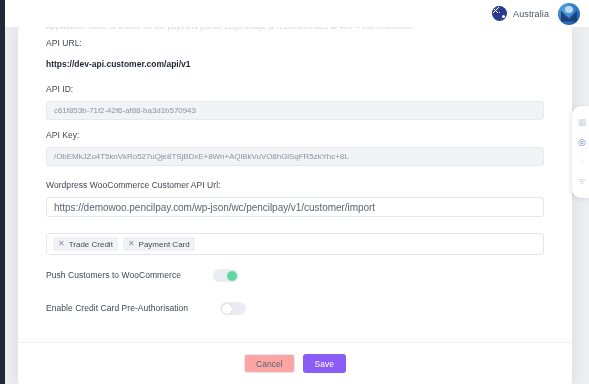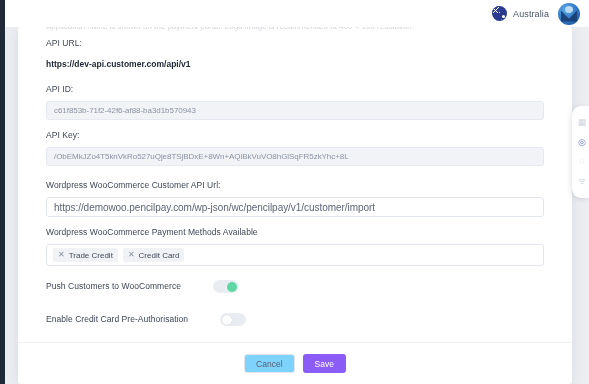--- a/index.html
+++ b/index.html
@@ -334,7 +334,6 @@
         <div class="sp-10"></div>
 
         <div class="field">
-          <div class="label">Wordpress WooCommerce Payment Methods Available</div>
           <div class="sp-6"></div>
           <div class="chips-box">
             <div class="chip">

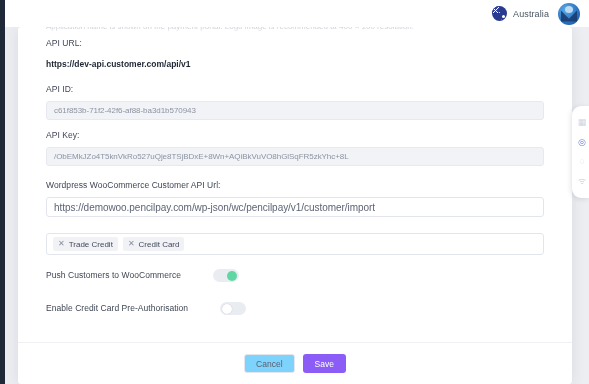--- a/index.html
+++ b/index.html
@@ -342,7 +342,7 @@
             </div>
             <div class="chip">
               <span class="chip-x">✕</span>
-              <span class="chip-label">Credit Card</span>
+              <span class="chip-label">Payment Card</span>
             </div>
           </div>
         </div>

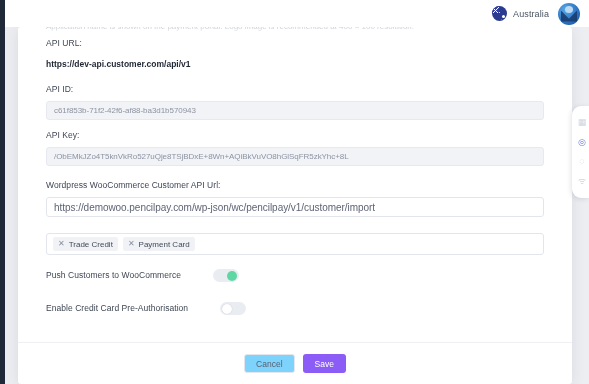--- a/index.html
+++ b/index.html
@@ -252,7 +252,7 @@
     white-space: nowrap;
   }
   .btn-cancel {
-    background: #7dd3fc;
+    background: #fca5a5;
     border-color: #e3e6ec;
     color: #5b6171;
   }

